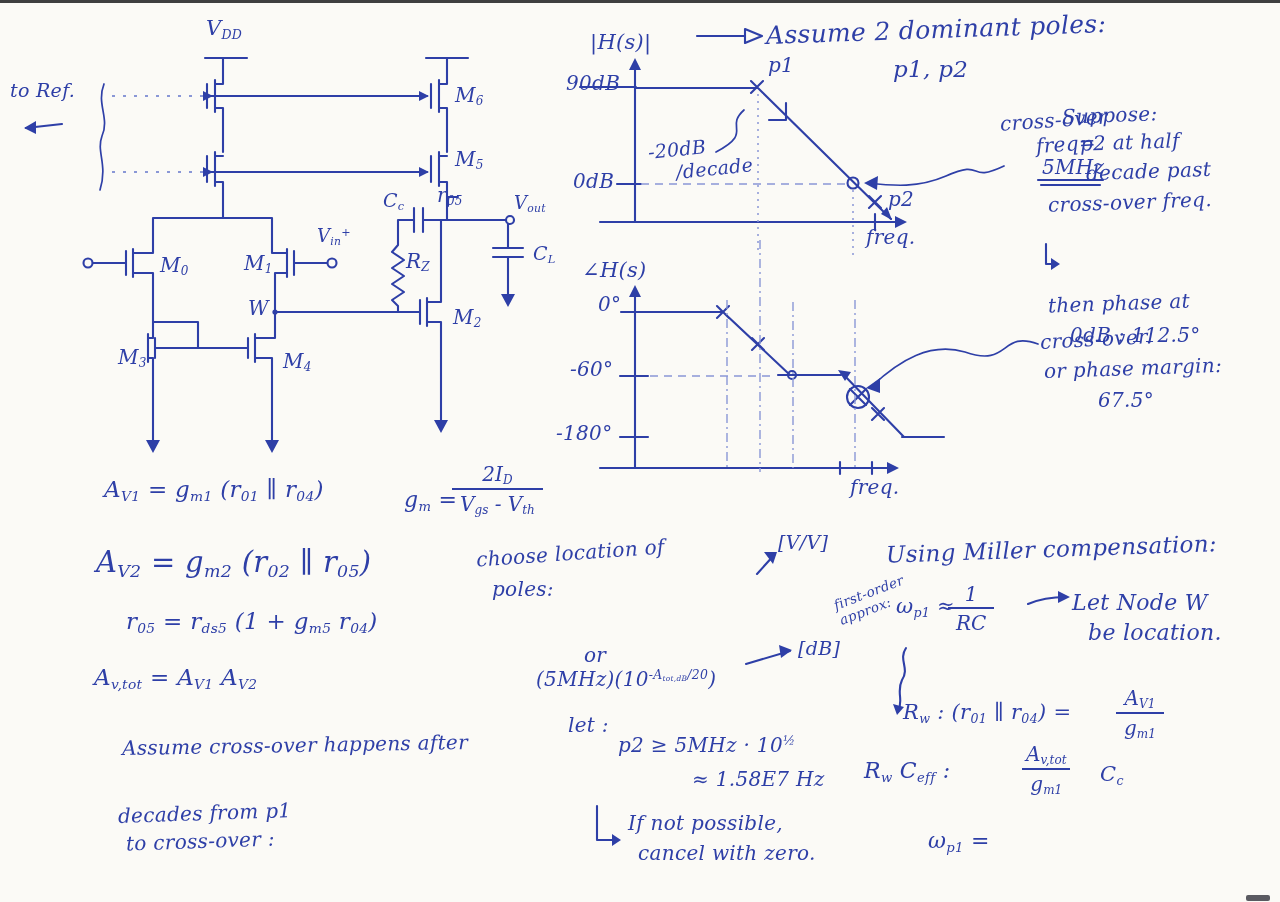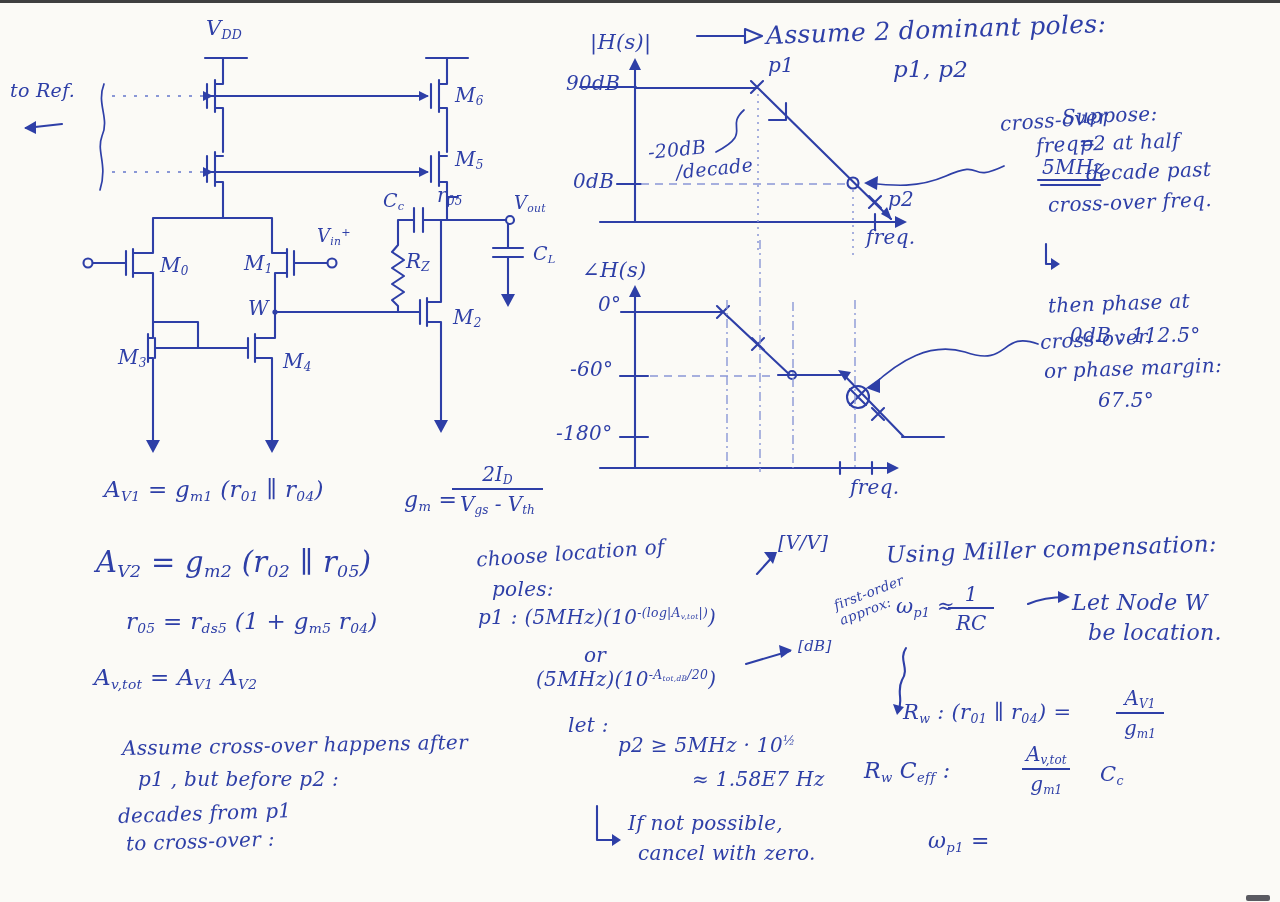--- a/index.html
+++ b/index.html
@@ -209,7 +209,6 @@
 
   <div class="hw" style="left:476px;top:542px;transform:rotate(-4deg)">choose location of</div>
   <div class="hw" style="left:492px;top:578px">poles:</div>
-  <div class="hw" style="left:478px;top:606px">p1 : (5MHz)(10<sup>-(log|A<sub>v,tot</sub>|)</sup>)</div>
   <div class="hw" style="left:778px;top:532px;font-size:19px">[V/V]</div>
   <div class="hw" style="left:584px;top:644px">or</div>
   <div class="hw" style="left:536px;top:668px">(5MHz)(10<sup>-A<sub>tot,dB</sub>/20</sup>)</div>

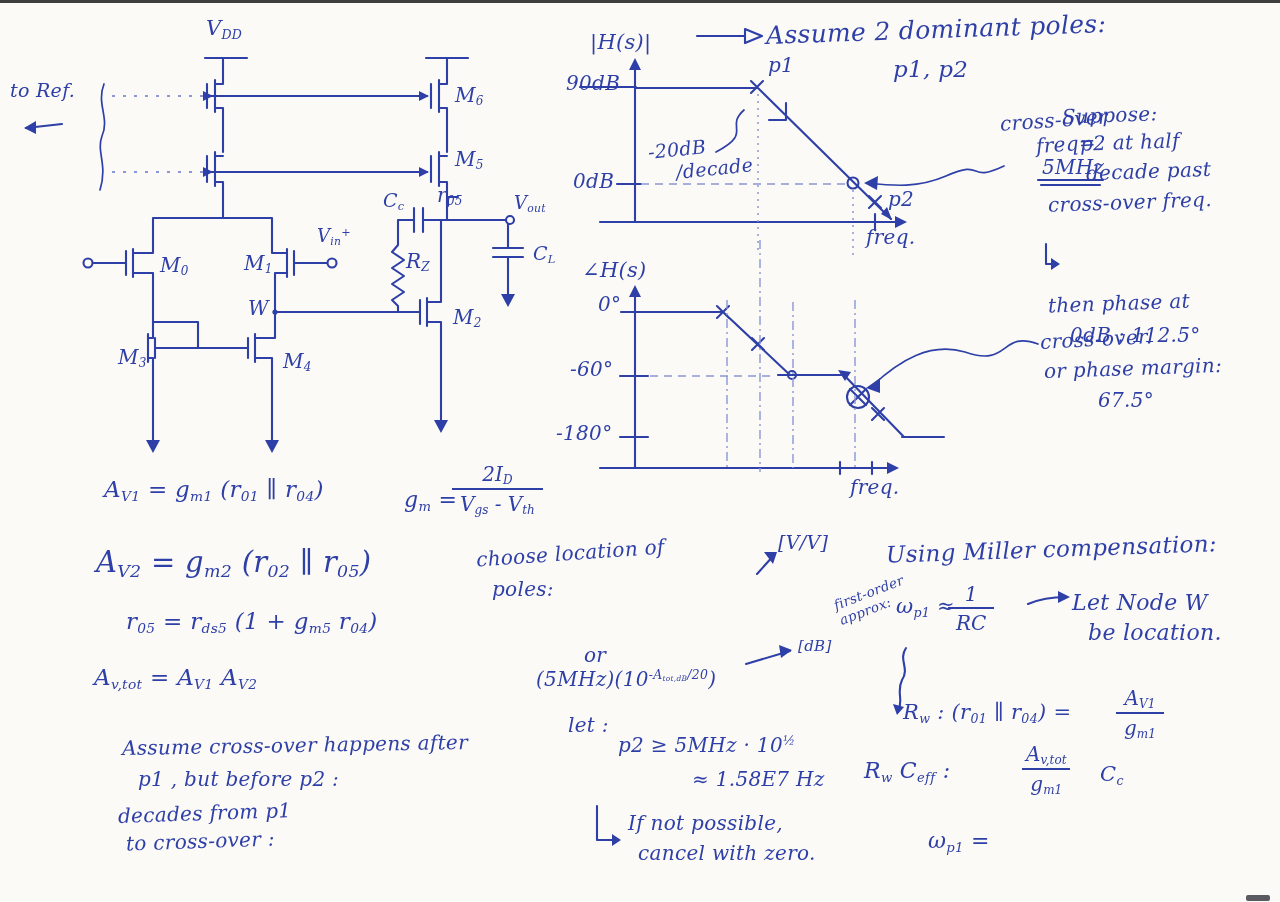--- a/index.html
+++ b/index.html
@@ -212,7 +212,7 @@
   <div class="hw" style="left:778px;top:532px;font-size:19px">[V/V]</div>
   <div class="hw" style="left:584px;top:644px">or</div>
   <div class="hw" style="left:536px;top:668px">(5MHz)(10<sup>-A<sub>tot,dB</sub>/20</sup>)</div>
-  <div class="hw" style="left:798px;top:638px;font-size:15px">[dB]</div>
+  <div class="hw" style="left:798px;top:638px;font-size:19px">[dB]</div>
   <div class="hw" style="left:568px;top:714px">let :</div>
   <div class="hw" style="left:618px;top:734px">p2 ≥ 5MHz · 10<sup>½</sup></div>
   <div class="hw" style="left:692px;top:768px">≈ 1.58E7 Hz</div>

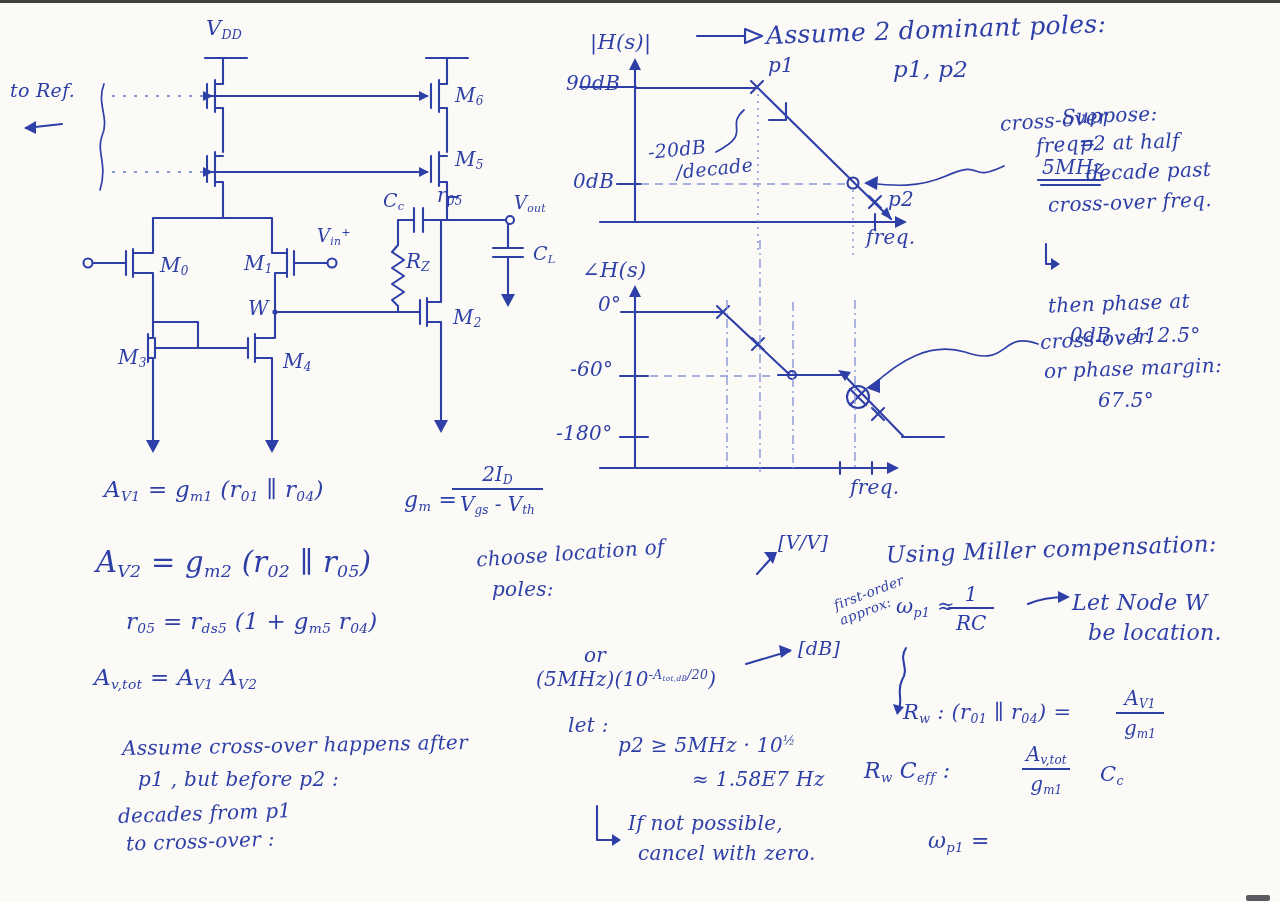--- a/index.html
+++ b/index.html
@@ -203,7 +203,6 @@
   </div>
 
   <div class="hw" style="left:122px;top:734px;transform:rotate(-1deg)">Assume cross-over happens after</div>
-  <div class="hw" style="left:138px;top:768px">p1 , but before p2 :</div>
   <div class="hw" style="left:118px;top:802px;transform:rotate(-2deg)">decades from p1</div>
   <div class="hw" style="left:126px;top:830px;transform:rotate(-2deg)">to cross-over :</div>
 

